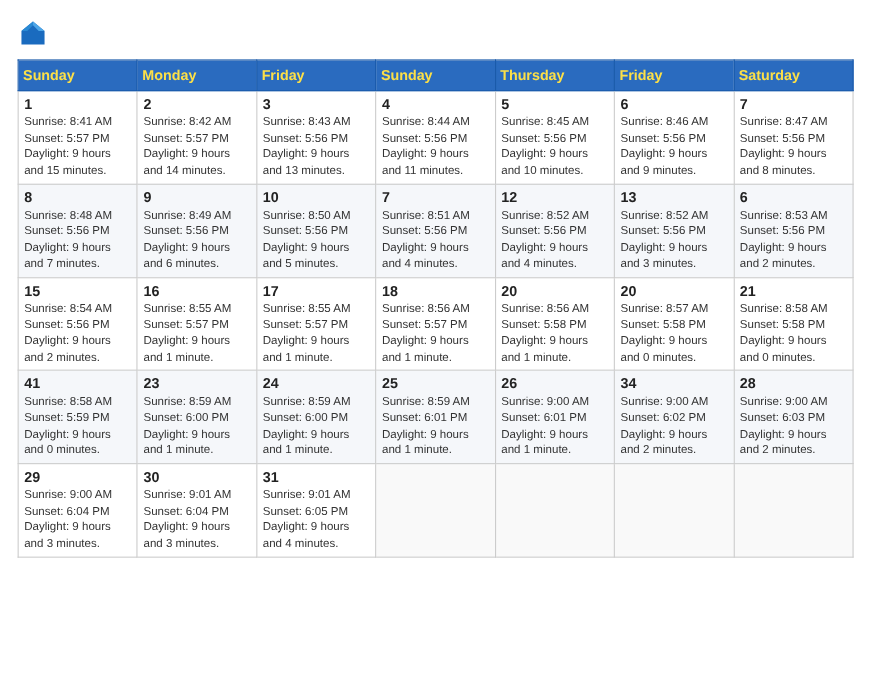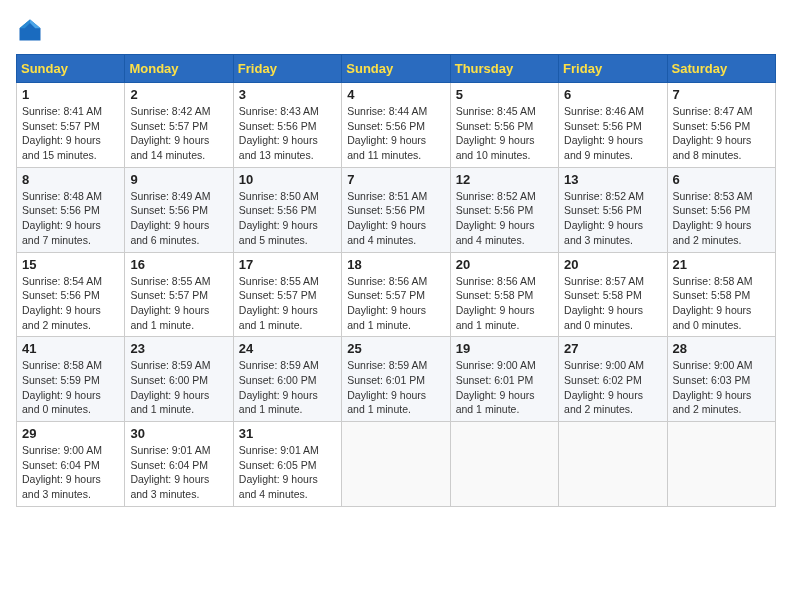--- a/index.html
+++ b/index.html
@@ -231,7 +231,7 @@
         <span class="day-info">Sunrise: 8:59 AM<br>Sunset: 6:01 PM<br>Daylight: 9 hours and 1 minute.</span>
       </td>
         <td>
-        <span class="day-num">19</span>
+        <span class="day-num">26</span>
         <span class="day-info">Sunrise: 9:00 AM<br>Sunset: 6:01 PM<br>Daylight: 9 hours and 1 minute.</span>
       </td>
         <td>

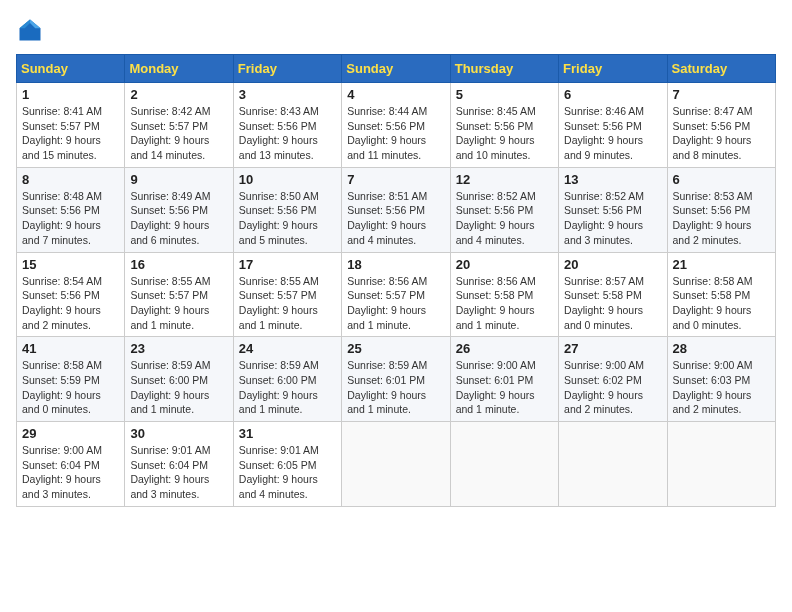--- a/index.html
+++ b/index.html
@@ -235,7 +235,7 @@
         <span class="day-info">Sunrise: 9:00 AM<br>Sunset: 6:01 PM<br>Daylight: 9 hours and 1 minute.</span>
       </td>
         <td>
-        <span class="day-num">27</span>
+        <span class="day-num">34</span>
         <span class="day-info">Sunrise: 9:00 AM<br>Sunset: 6:02 PM<br>Daylight: 9 hours and 2 minutes.</span>
       </td>
         <td>

